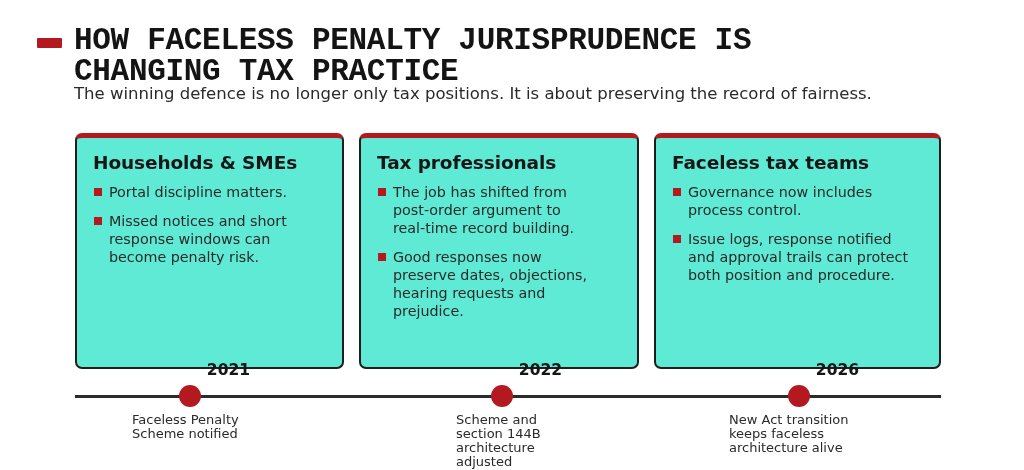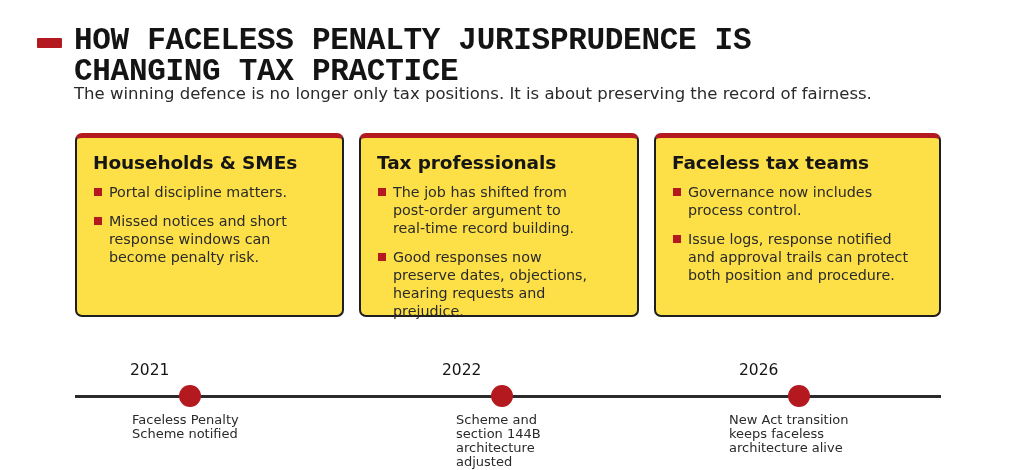--- a/index.html
+++ b/index.html
@@ -26,8 +26,8 @@
     font-size: 16.5px; line-height: 21px; color: #2a2a2a;
   }
   .card {
-    position: absolute; top: 133px; height: 184px;
-    background: #fde047;
+    position: absolute; top: 133px; height: 236px;
+    background: #5eead4;
     border: 2px solid #1e1e1e;
     border-top: 5px solid #b3191f;
     border-radius: 7px;

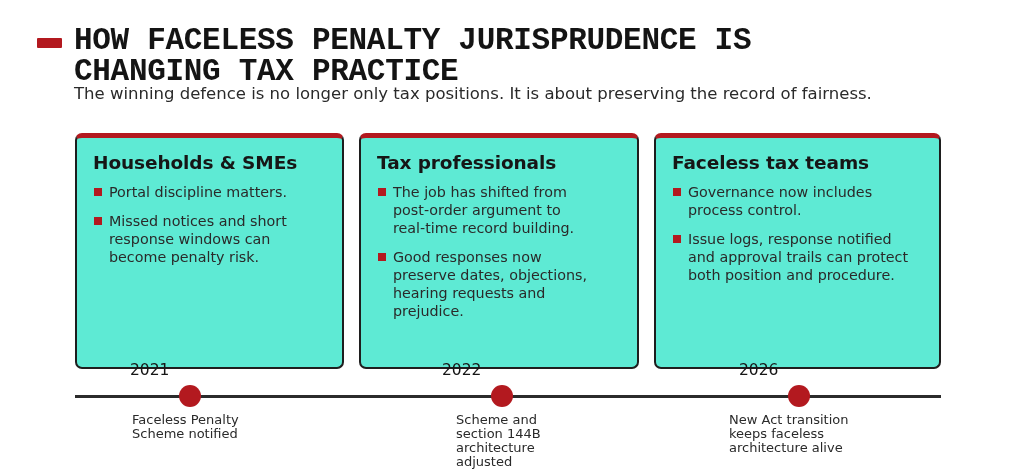--- a/index.html
+++ b/index.html
@@ -52,8 +52,8 @@
     width: 866px; height: 3px; background: #2b2b2b;
   }
   .tl-year {
-    position: absolute; top: 361px; width: 120px; text-align: left;
-    font-weight: normal; font-size: 15.5px; color: #161616;
+    position: absolute; top: 361px; width: 120px; text-align: right;
+    font-weight: bold; font-size: 15.5px; color: #161616;
   }
   .tl-dot {
     position: absolute; top: 385px; width: 22px; height: 22px;

